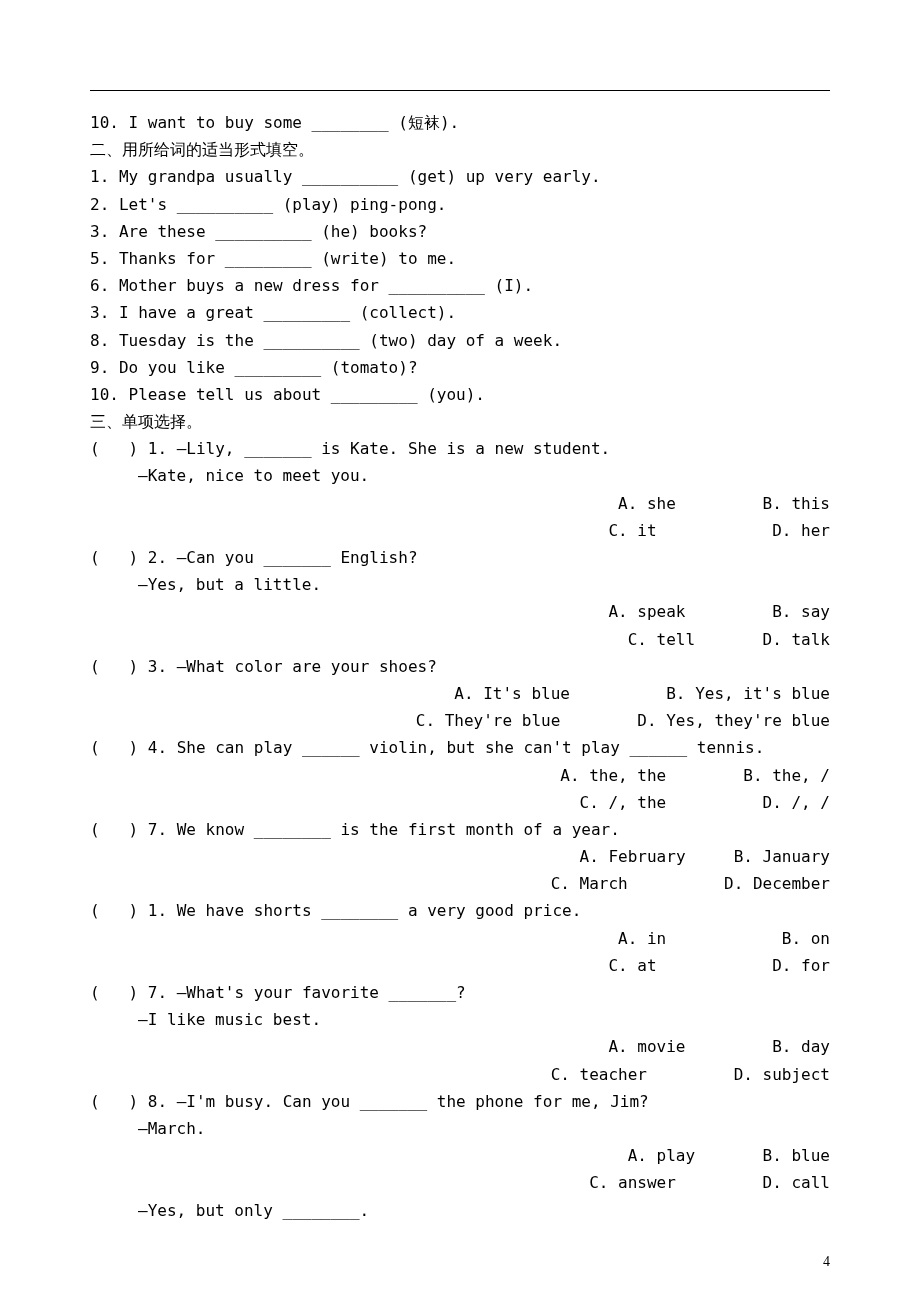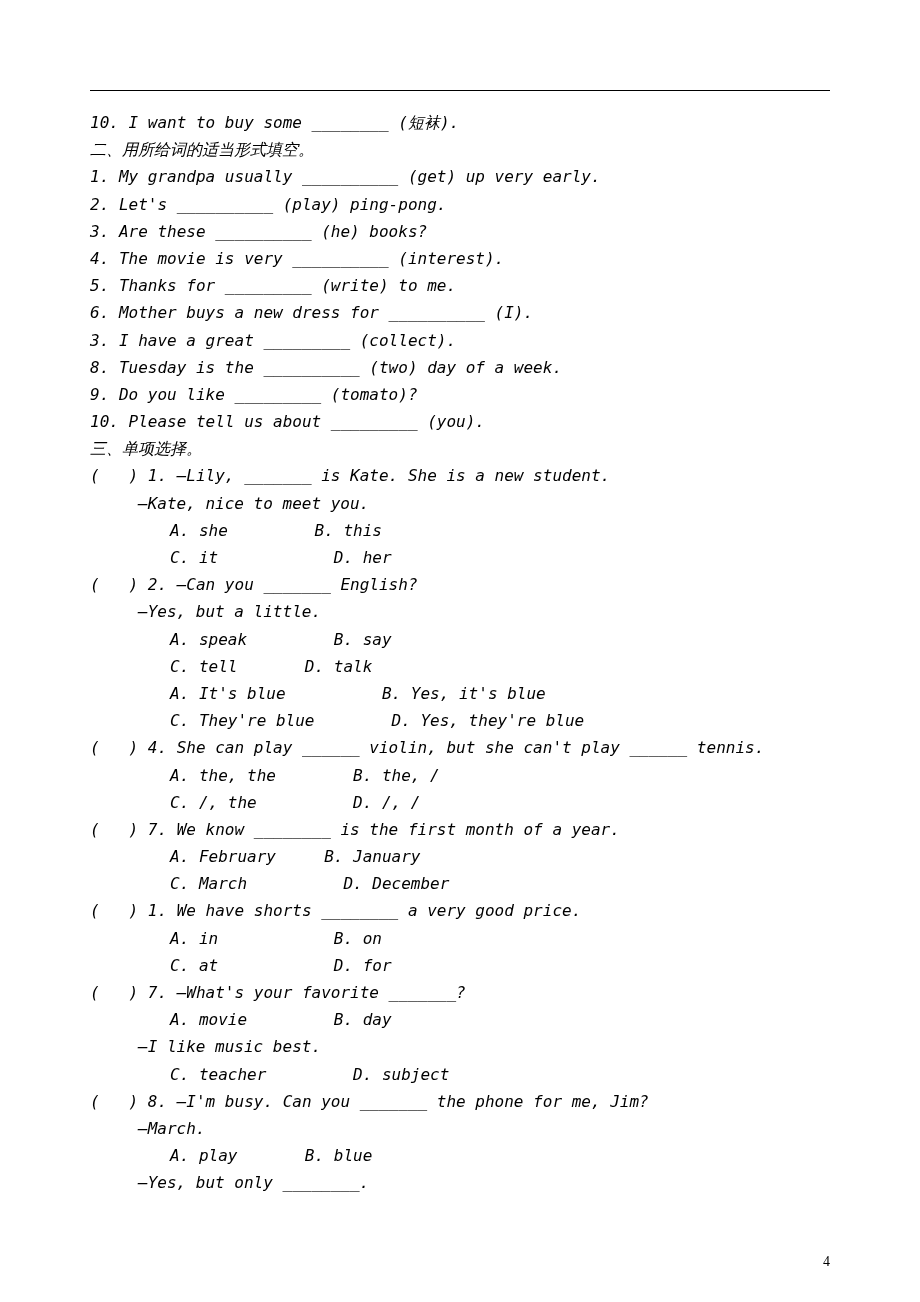--- a/index.html
+++ b/index.html
@@ -25,7 +25,6 @@
   .line {
     white-space: pre;
     font-family: "SimSun", "NSimSun", monospace;
-    font-style: italic;
   }
   .indent1 { padding-left: 3em; }
   .indent2 { padding-left: 5em; }

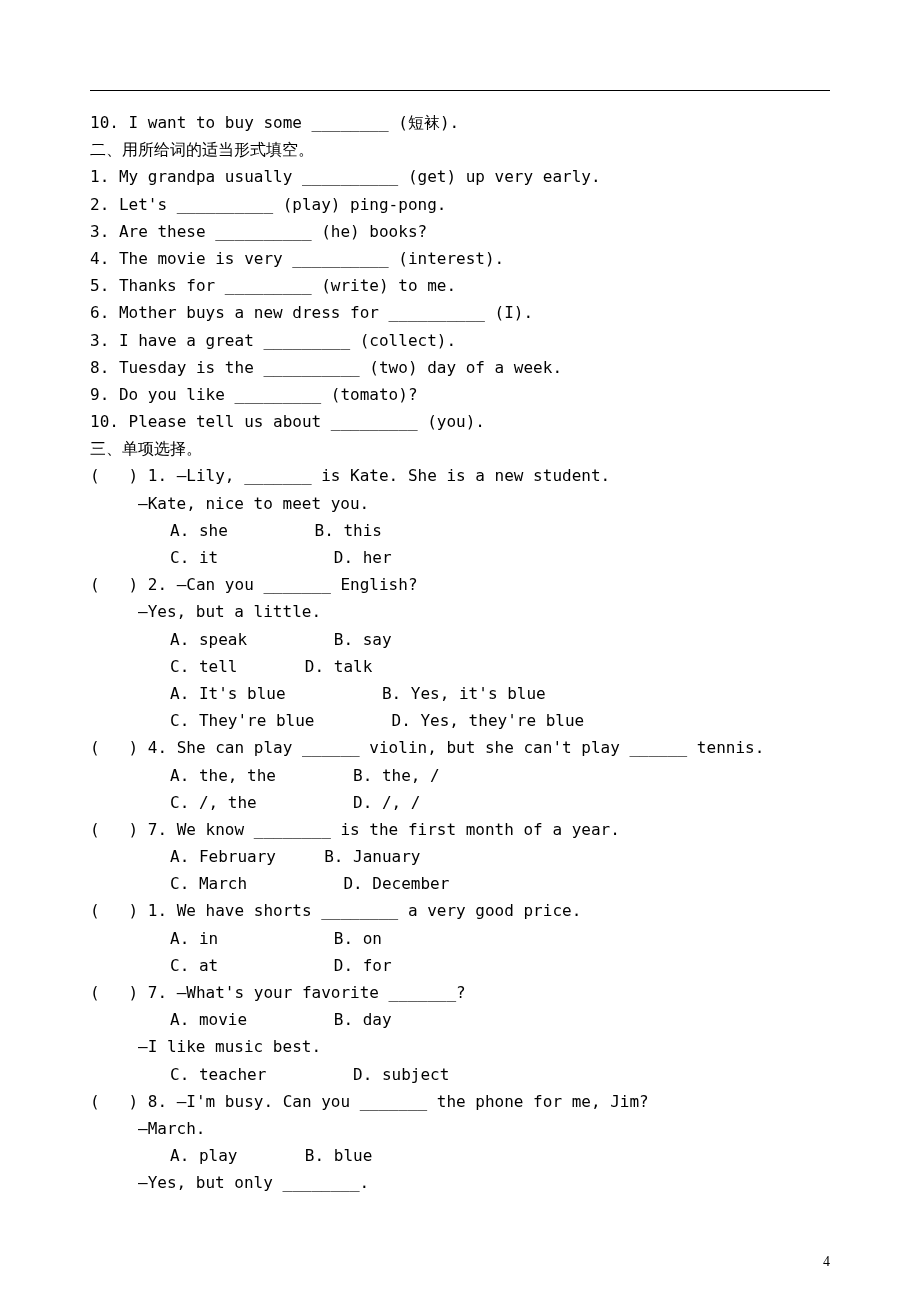--- a/index.html
+++ b/index.html
@@ -47,7 +47,6 @@
   <div class="line">1. My grandpa usually __________ (get) up very early.</div>
   <div class="line">2. Let's __________ (play) ping-pong.</div>
   <div class="line">3. Are these __________ (he) books?</div>
-  <div class="line">4. The movie is very __________ (interest).</div>
   <div class="line">5. Thanks for _________ (write) to me.</div>
   <div class="line">6. Mother buys a new dress for __________ (I).</div>
   <div class="line">3. I have a great _________ (collect).</div>

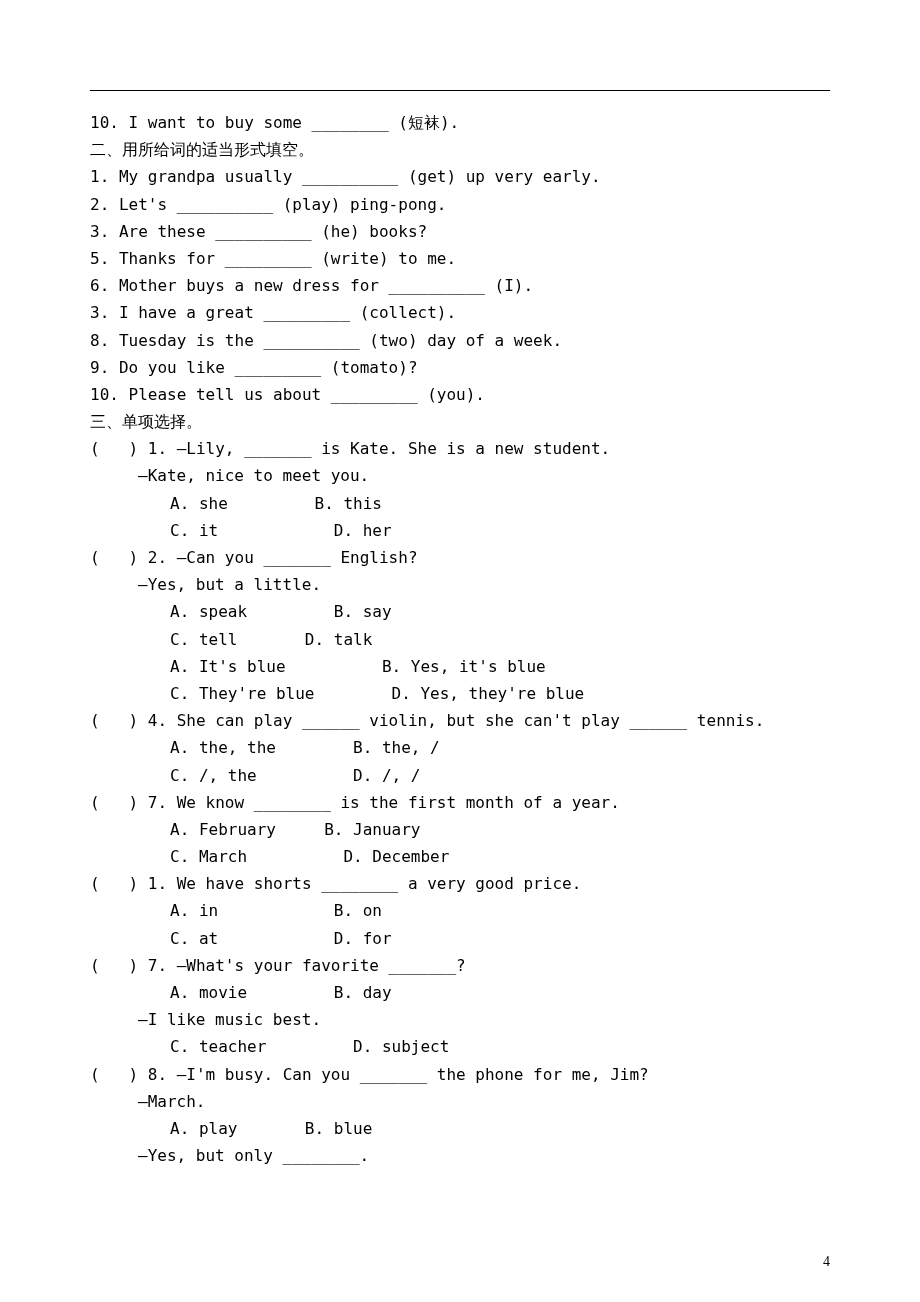--- a/index.html
+++ b/index.html
@@ -27,7 +27,7 @@
     font-family: "SimSun", "NSimSun", monospace;
   }
   .indent1 { padding-left: 3em; }
-  .indent2 { padding-left: 5em; }
+  .indent2 { padding-left: 5em; text-align: right; }
   .page-num {
     position: absolute;
     bottom: 28px;

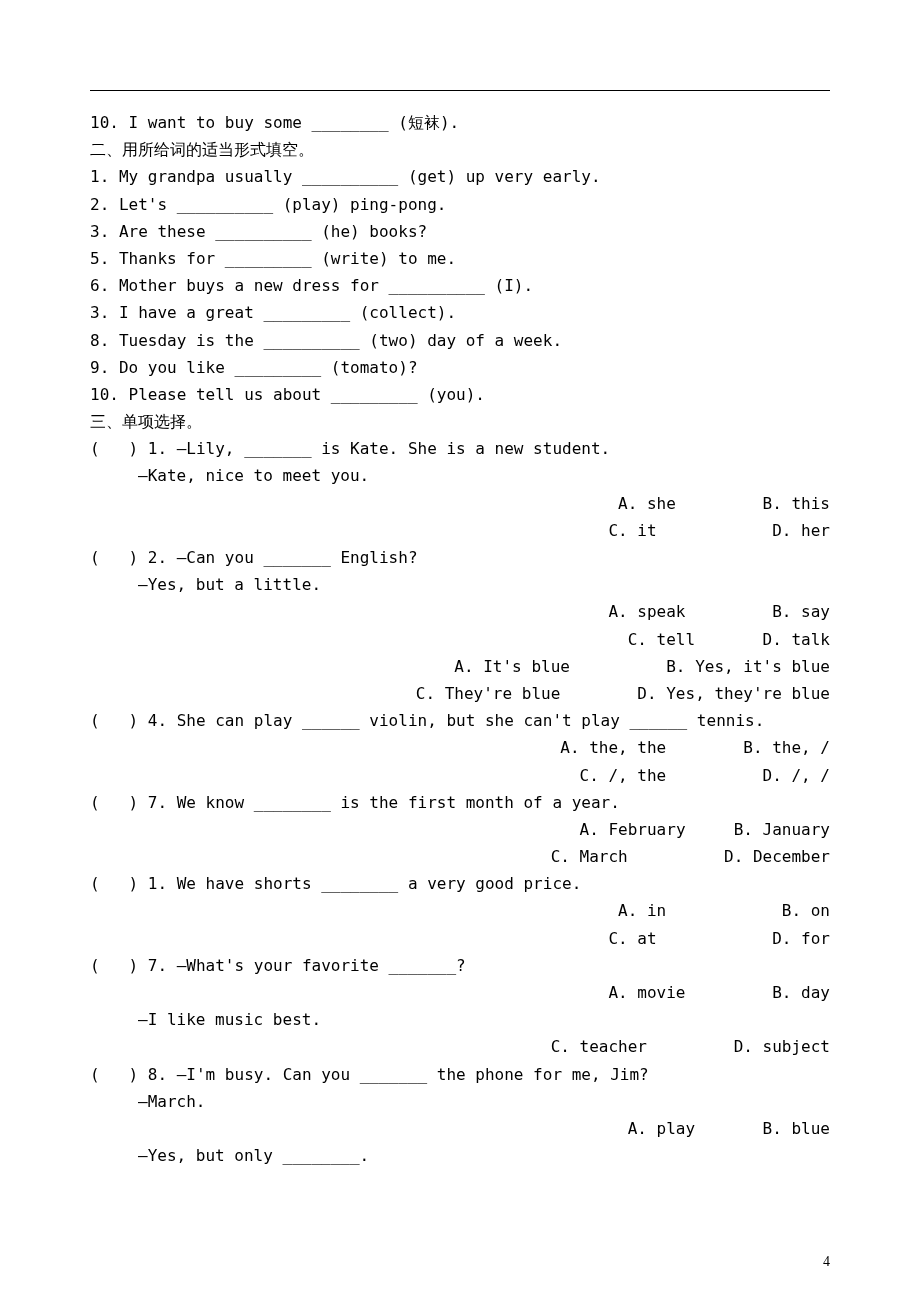--- a/index.html
+++ b/index.html
@@ -66,6 +66,7 @@
   <div class="line indent2">A. speak         B. say</div>
   <div class="line indent2">C. tell       D. talk</div>
 
+  <div class="line">(   ) 3. —What color are your shoes?</div>
   <div class="line indent2">A. It's blue          B. Yes, it's blue</div>
   <div class="line indent2">C. They're blue        D. Yes, they're blue</div>
 

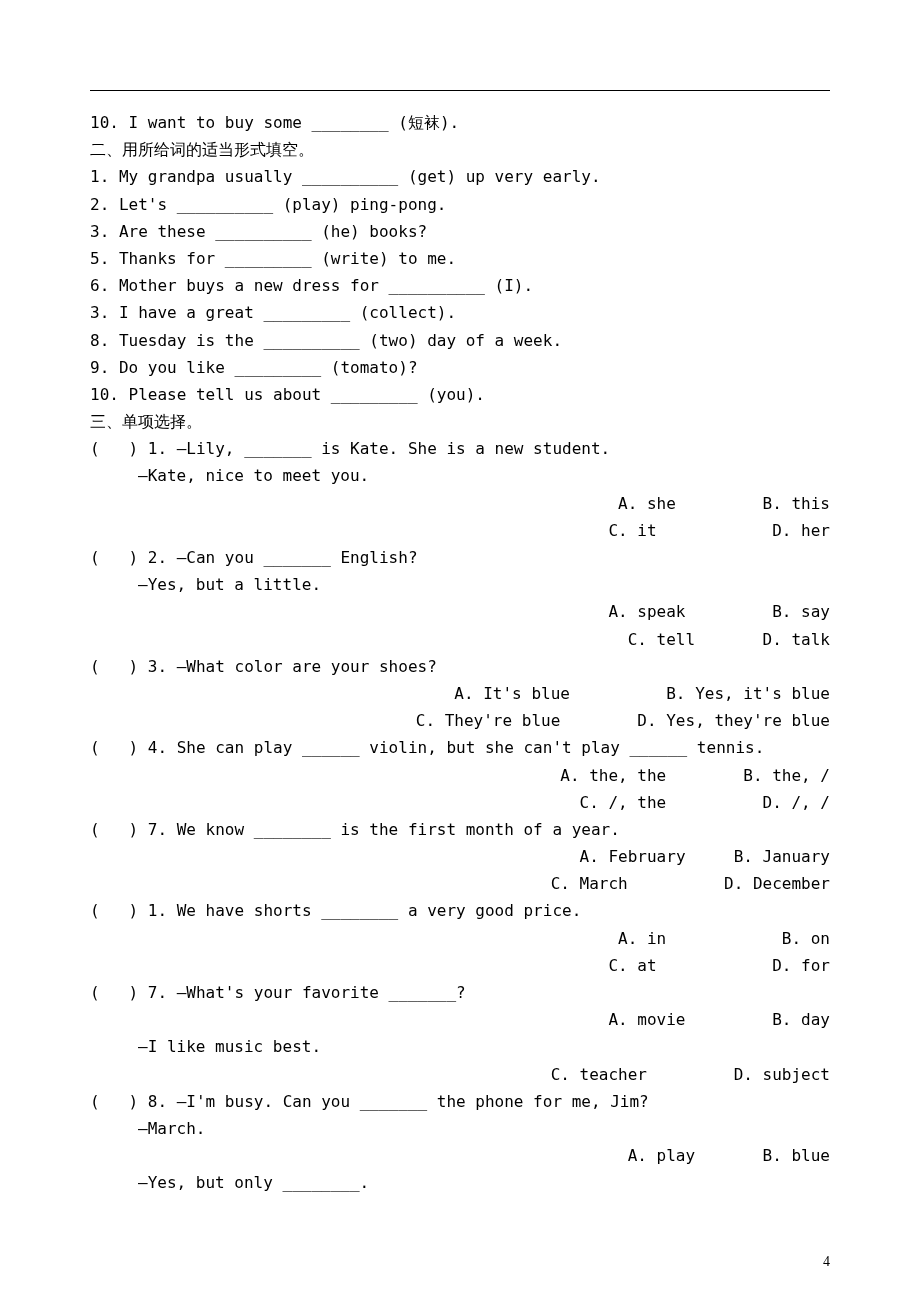--- a/index.html
+++ b/index.html
@@ -83,8 +83,8 @@
   <div class="line indent2">C. at            D. for</div>
 
   <div class="line">(   ) 7. —What's your favorite _______?</div>
+  <div class="line indent1">—I like music best.</div>
   <div class="line indent2">A. movie         B. day</div>
-  <div class="line indent1">—I like music best.</div>
   <div class="line indent2">C. teacher         D. subject</div>
 
   <div class="line">(   ) 8. —I'm busy. Can you _______ the phone for me, Jim?</div>

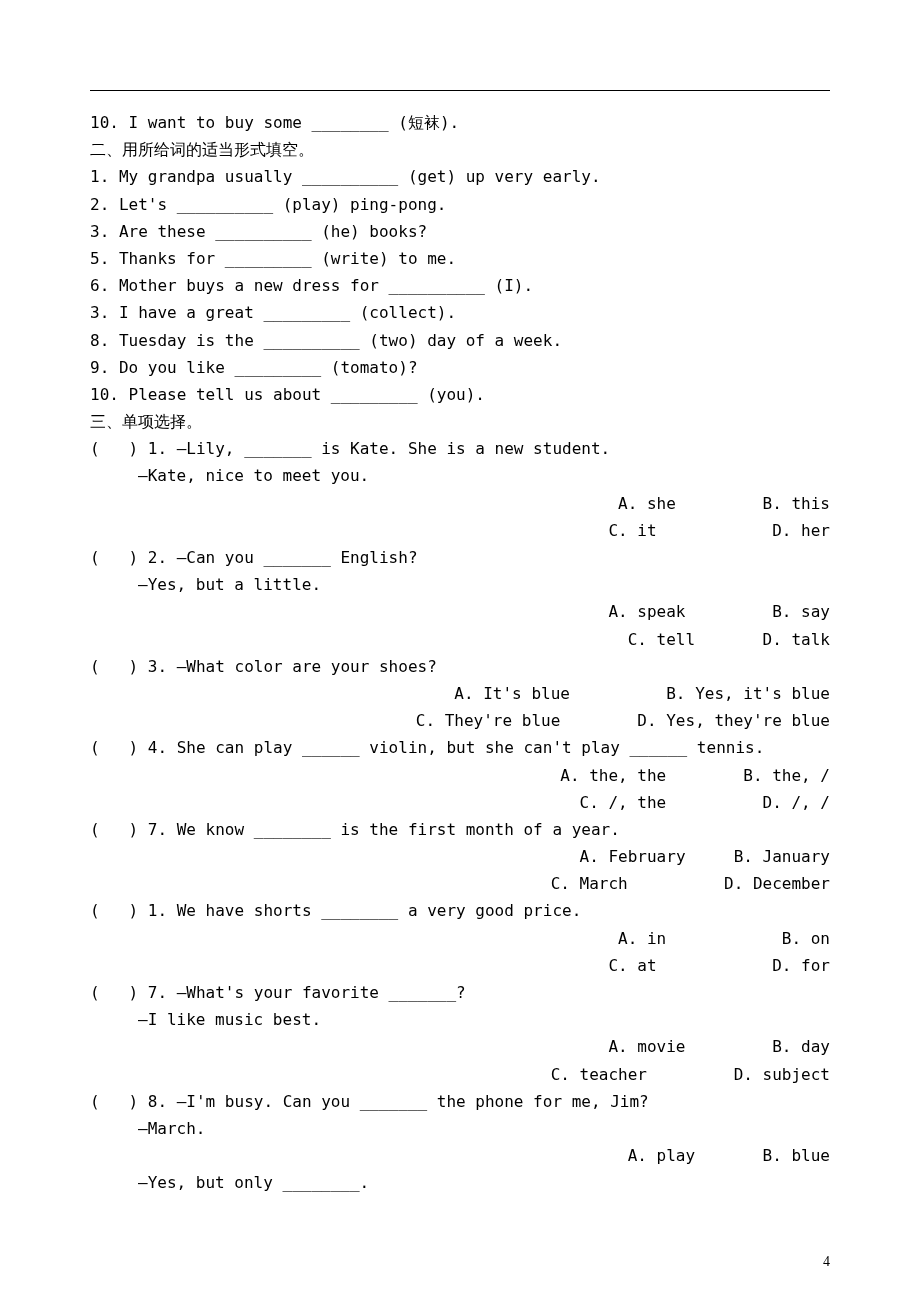--- a/index.html
+++ b/index.html
@@ -90,6 +90,7 @@
   <div class="line">(   ) 8. —I'm busy. Can you _______ the phone for me, Jim?</div>
   <div class="line indent1">—March.</div>
   <div class="line indent2">A. play       B. blue</div>
+  <div class="line indent2">C. answer         D. call</div>
 
   <div class="line indent1">—Yes, but only ________.</div>
 

